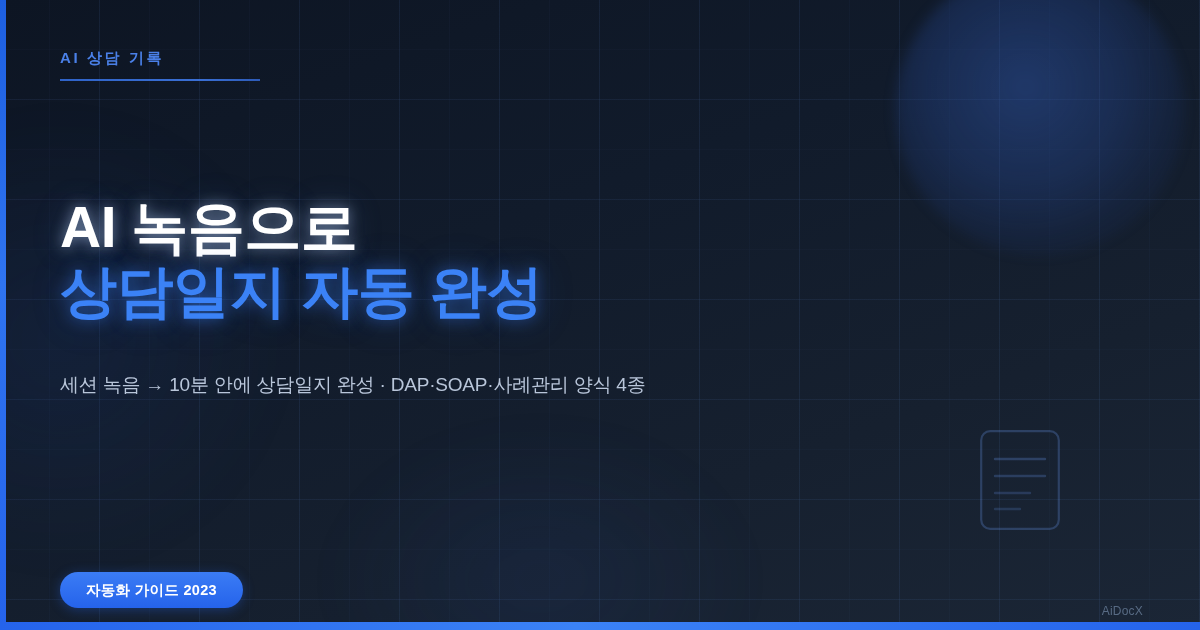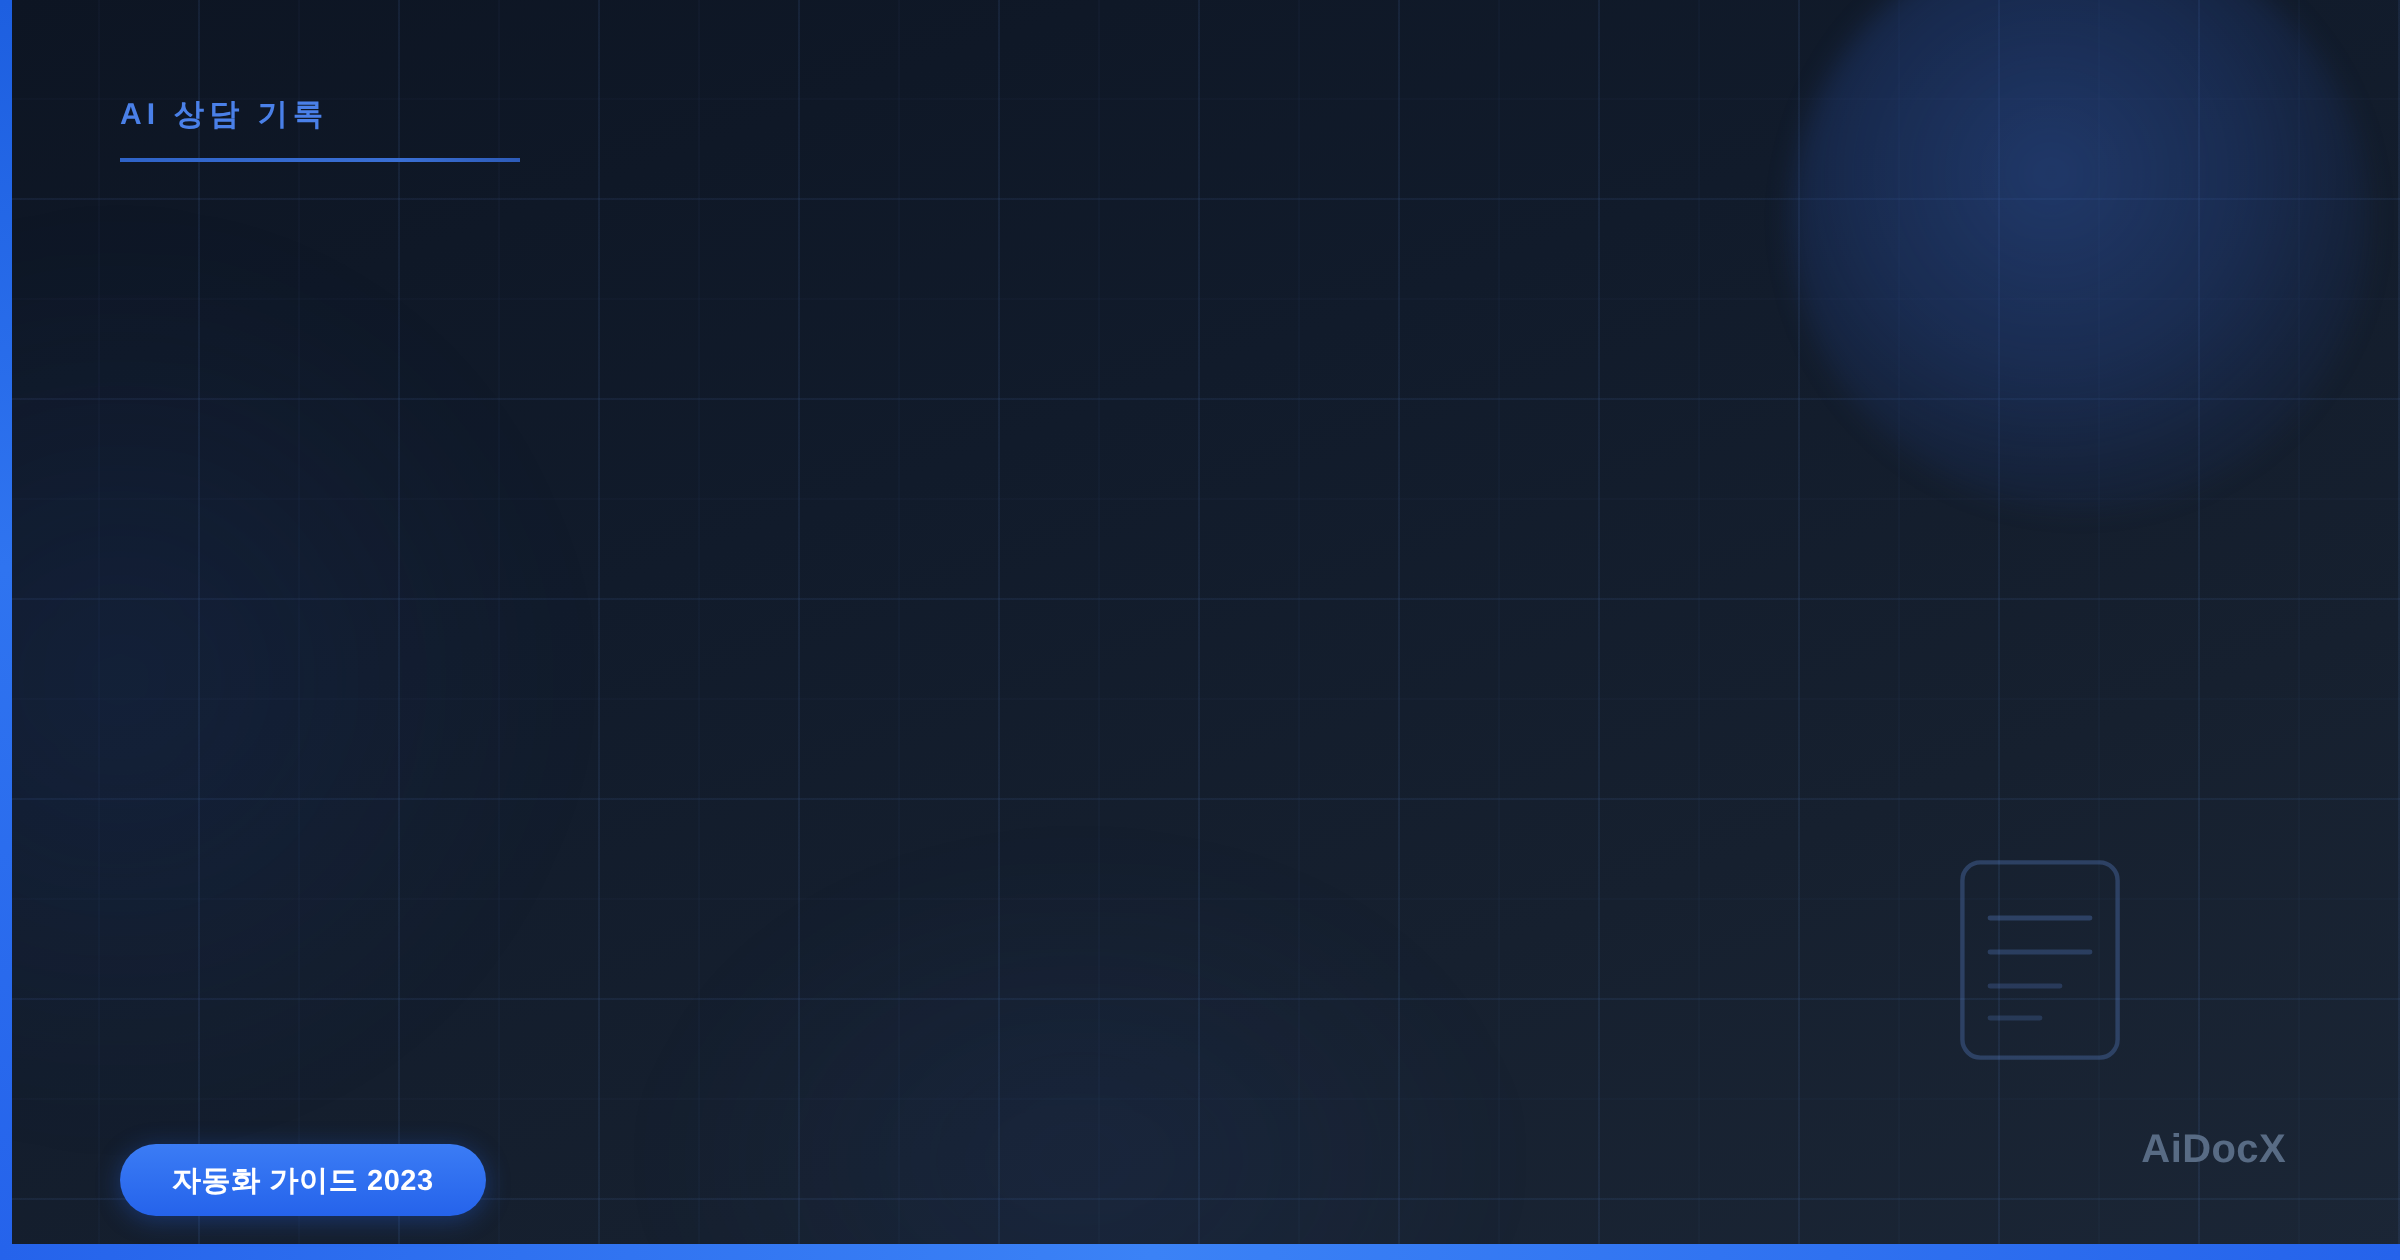--- a/index.html
+++ b/index.html
@@ -195,6 +195,10 @@
       <div class="eyebrow-rule"></div>
     </div>
 
+    <div class="headline">
+      <div class="hl-line l1">AI 녹음으로</div>
+      <div class="hl-line l2">상담일지 자동 완성</div>
+    </div>
 
 
     <div class="badge">자동화 가이드 2023</div>

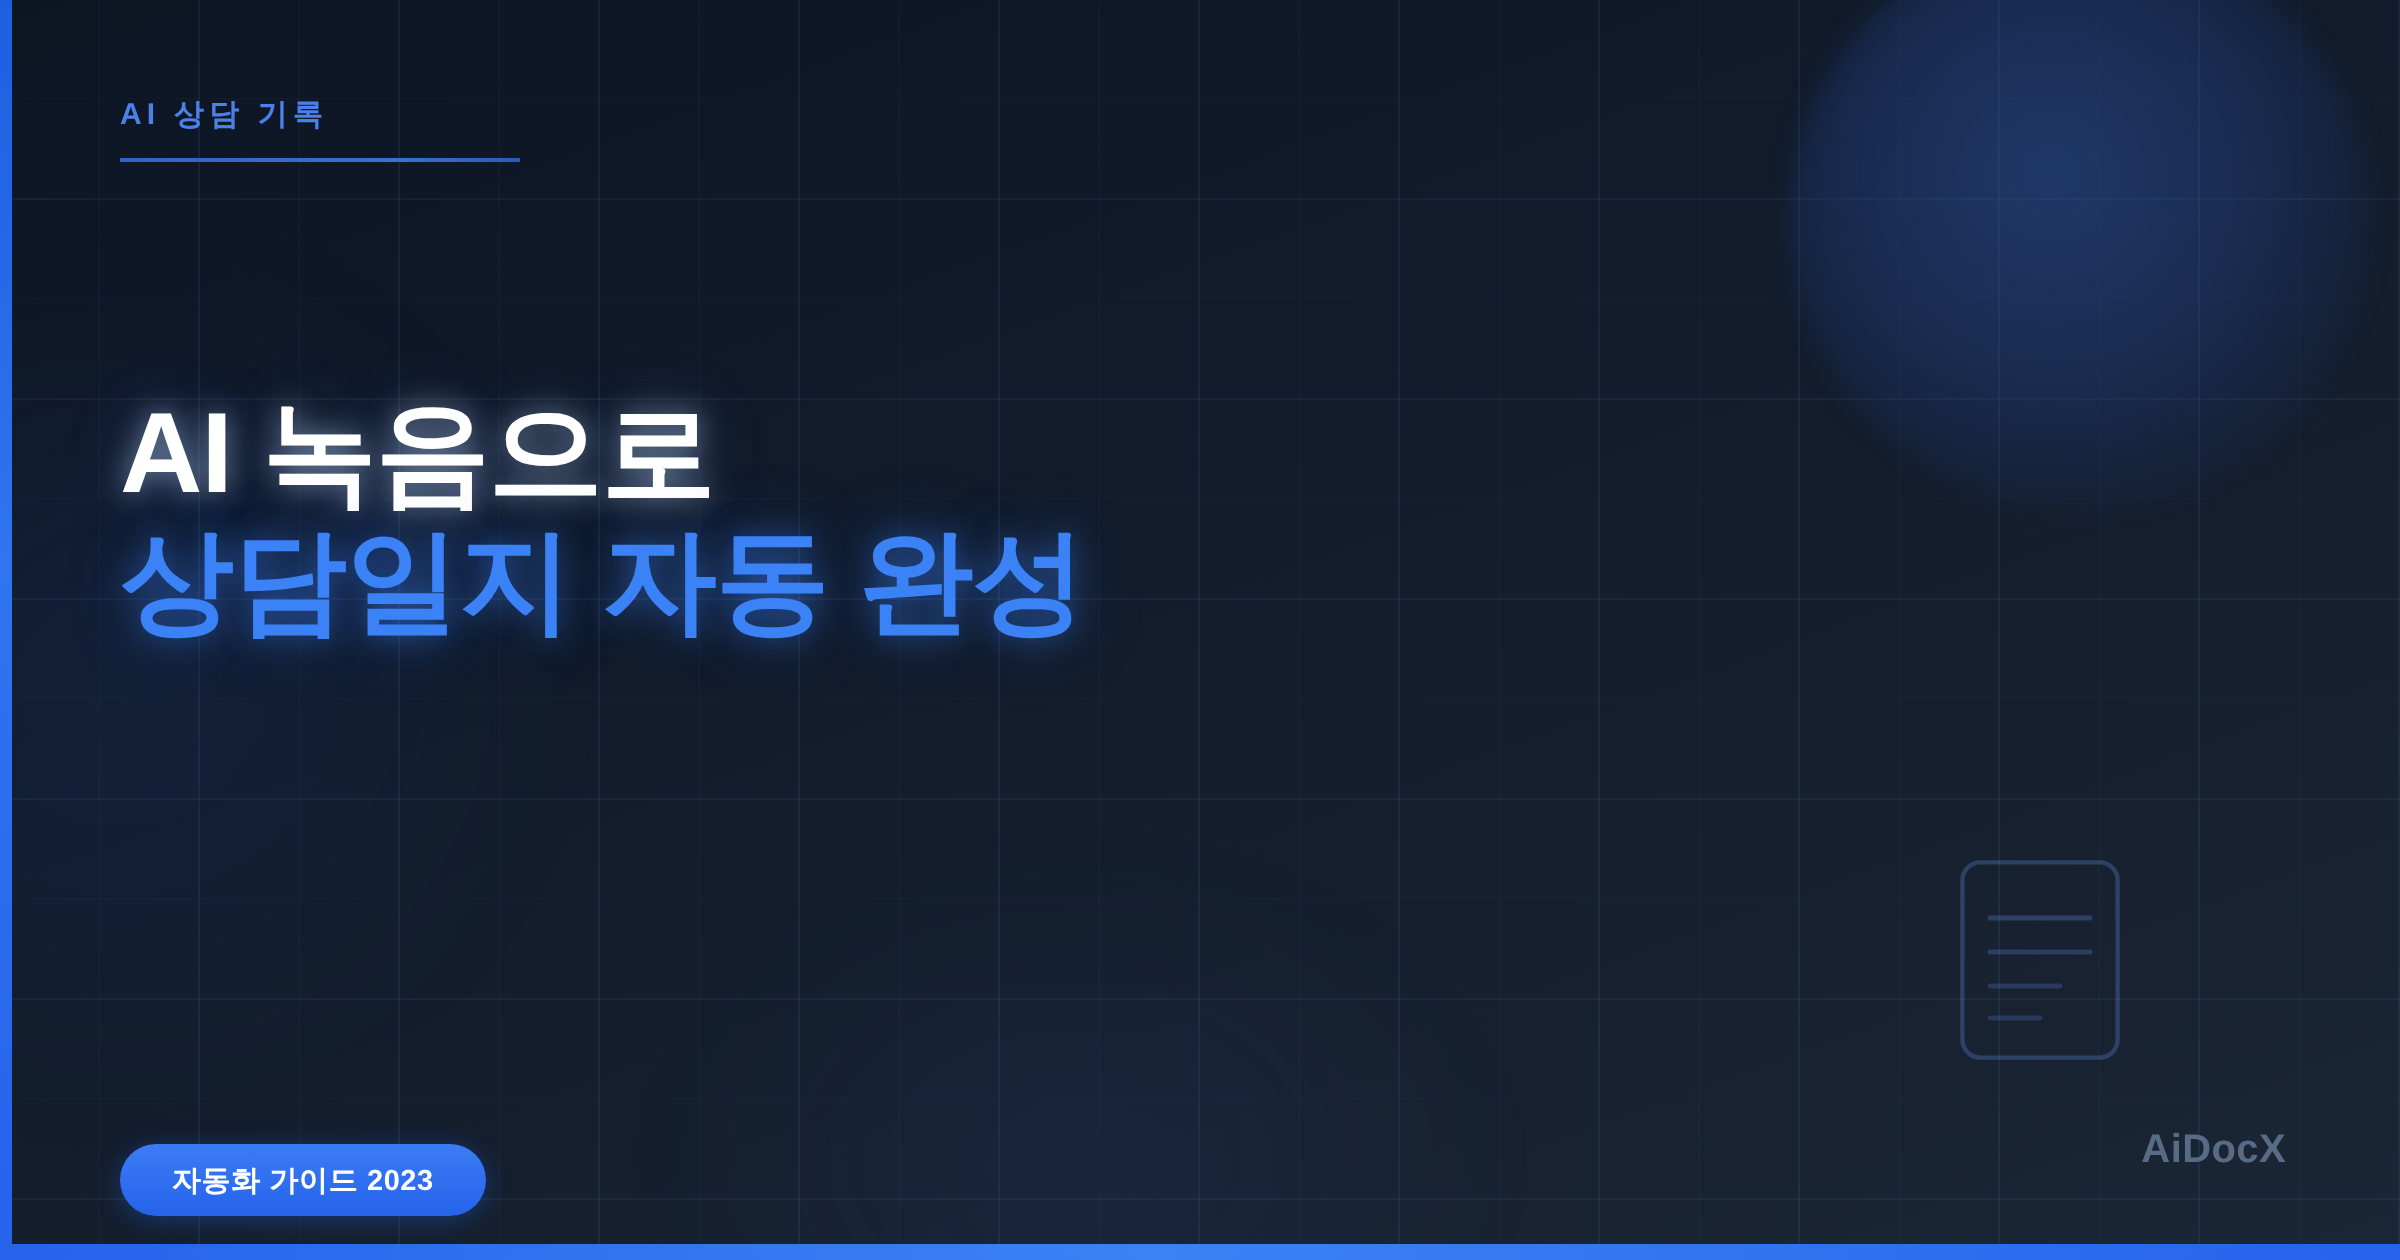--- a/index.html
+++ b/index.html
@@ -200,6 +200,7 @@
       <div class="hl-line l2">상담일지 자동 완성</div>
     </div>
 
+    <div class="subtitle">세션 녹음 → 10분 안에 상담일지 완성 · DAP·SOAP·사례관리 양식 4종</div>
 
     <div class="badge">자동화 가이드 2023</div>
 

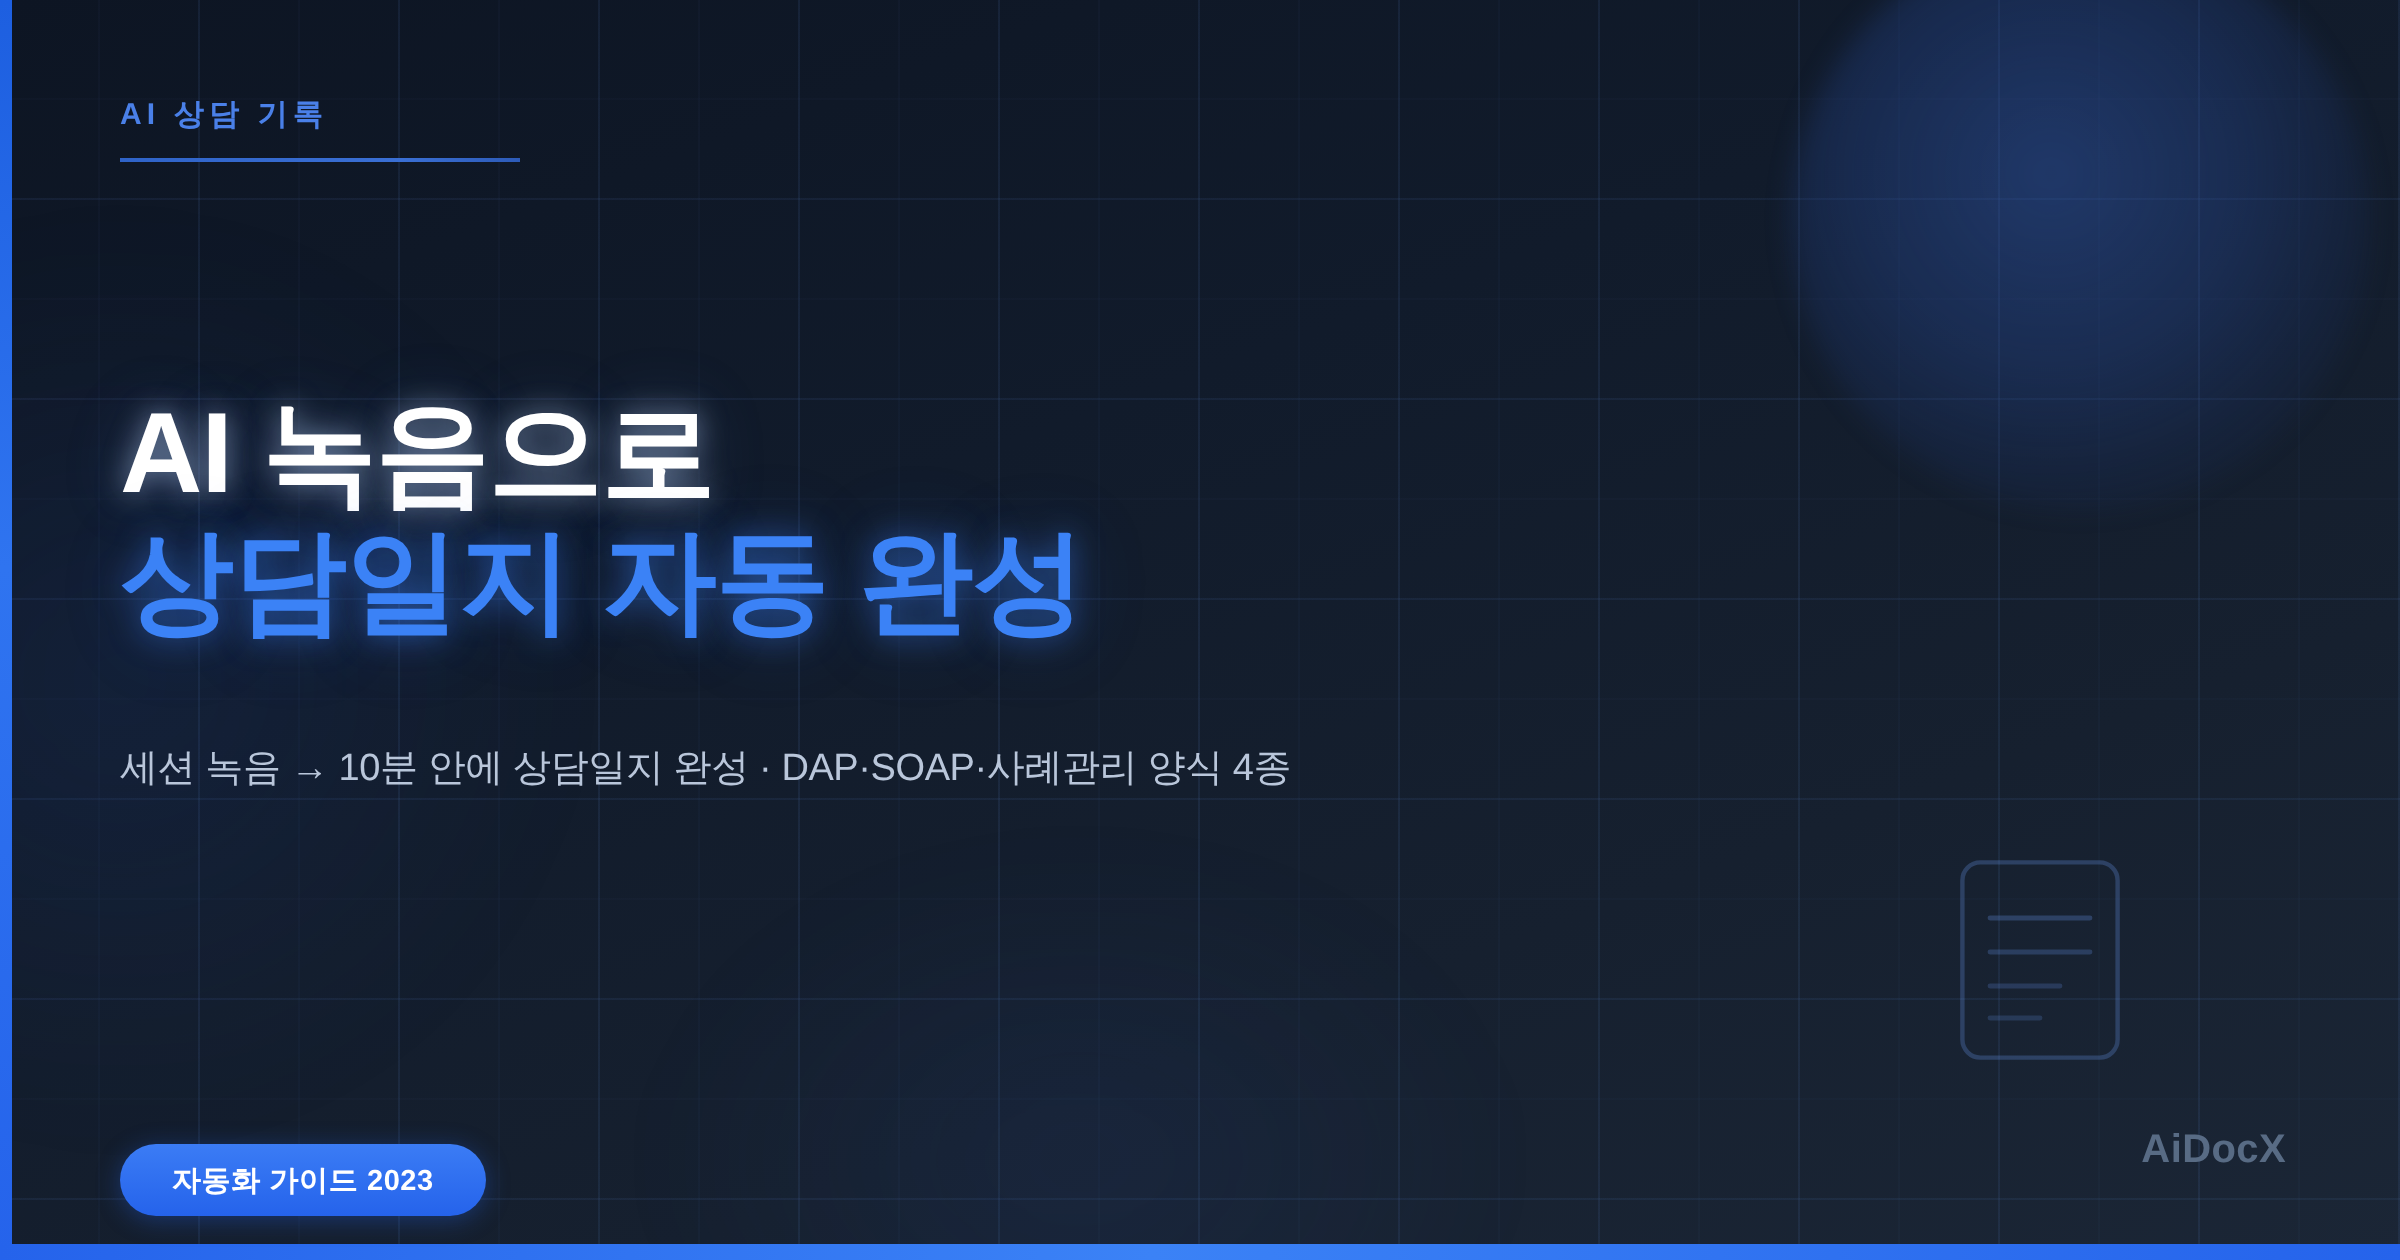--- a/index.html
+++ b/index.html
@@ -147,9 +147,9 @@
 
   .brand {
     position:absolute;
-    right:-3px; top:564px;
-    font-size:20px;
-    font-weight:bold;
+    right:-3px; top:604px;
+    font-size:12px;
+    font-weight:normal;
     color:#586b84;
     letter-spacing:0.2px;
     white-space:nowrap;

